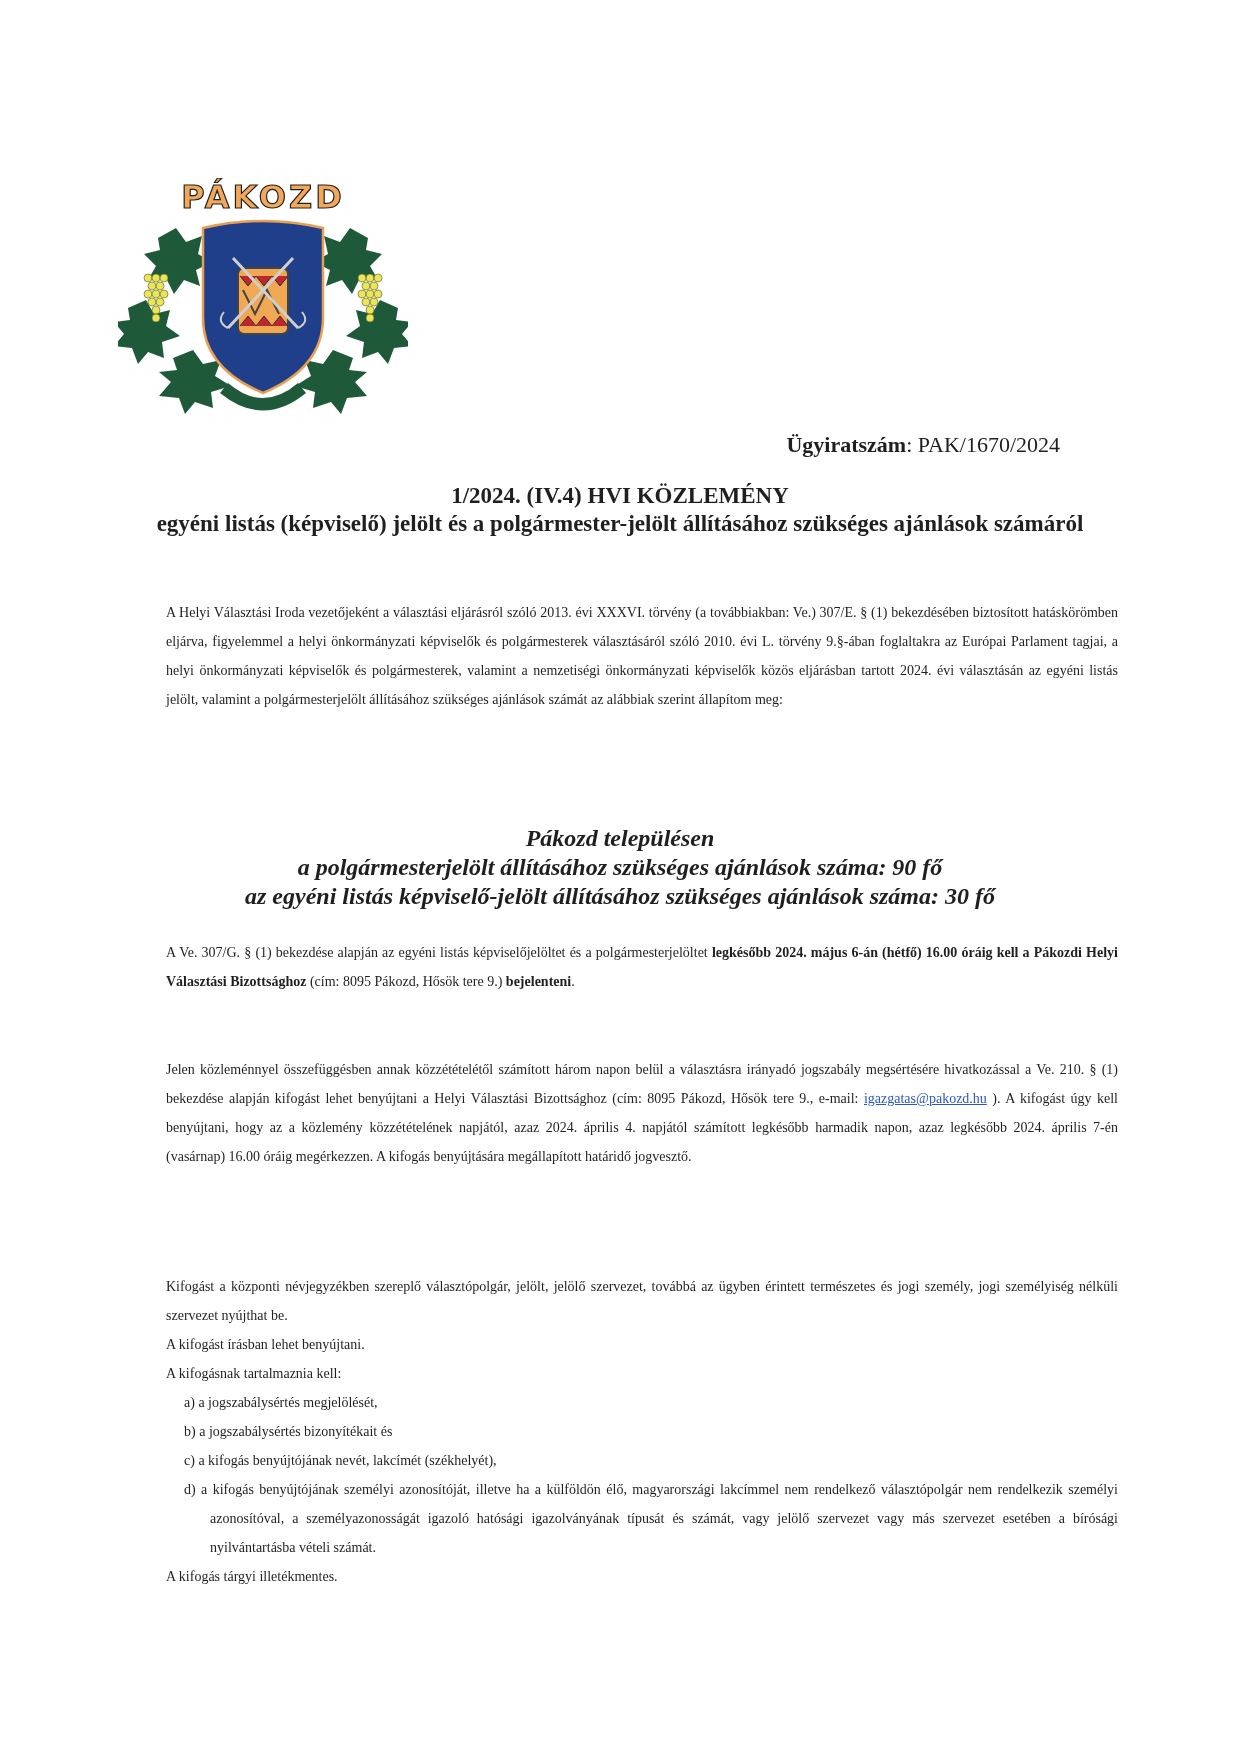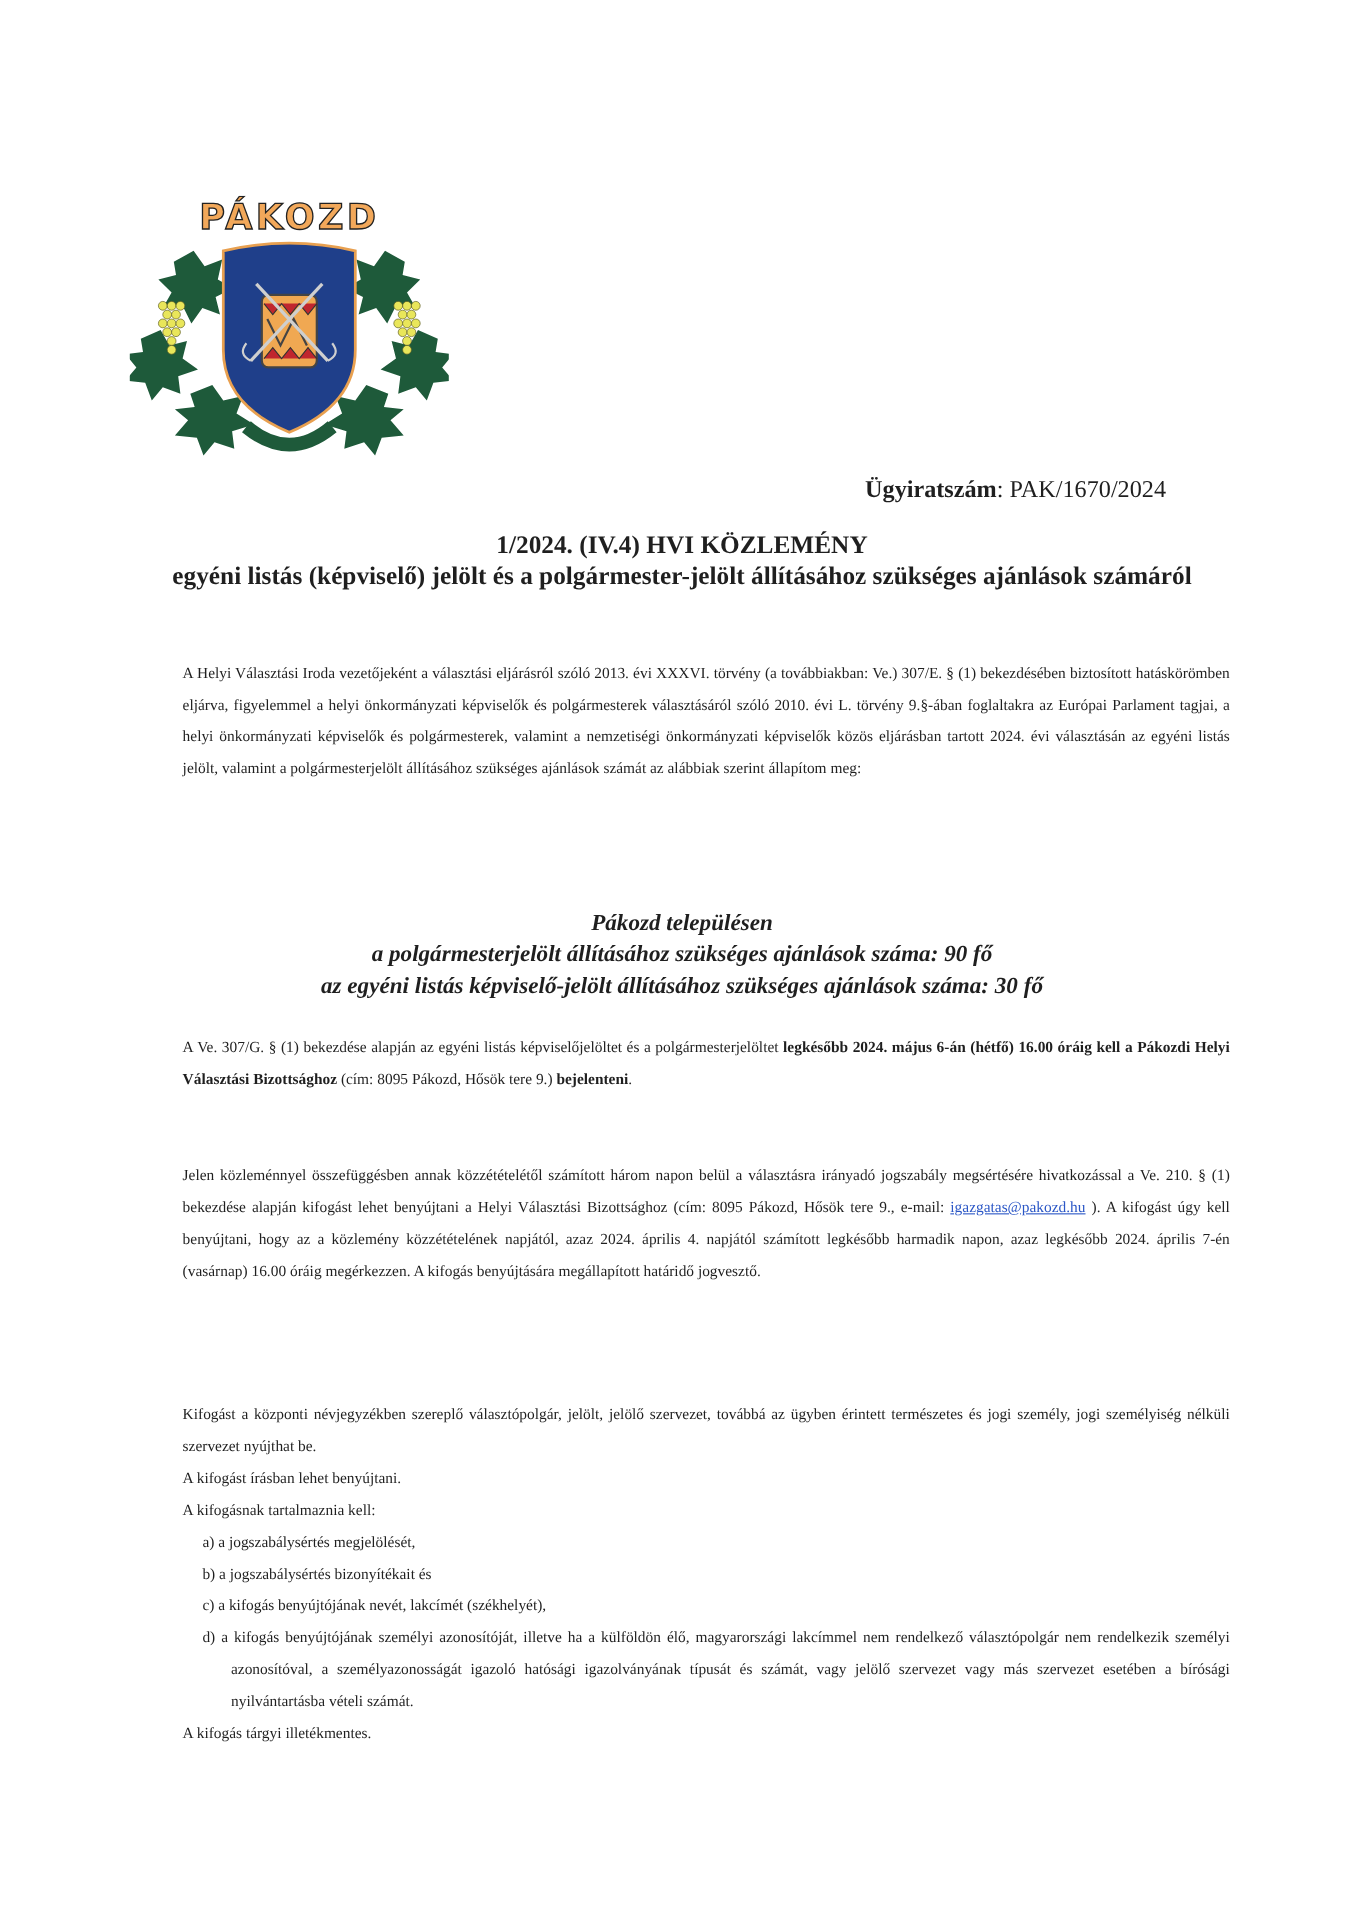--- a/index.html
+++ b/index.html
@@ -18,7 +18,7 @@
   .body { position: absolute; left: 146px; width: 952px; font-size: 14px; line-height: 29px; text-align: justify; margin-left: 20px; }
   .p1 { top: 598px; }
   .center-block { position: absolute; left: 140px; width: 960px; top: 824px; text-align: center;
-                  font-size: 21px; line-height: 29px; font-weight: bold; font-style: italic; }
+                  font-size: 24px; line-height: 29px; font-weight: bold; font-style: italic; }
   .p2 { top: 938px; }
   .p3 { top: 1055px; }
   .p4 { top: 1272px; text-align: left; }

